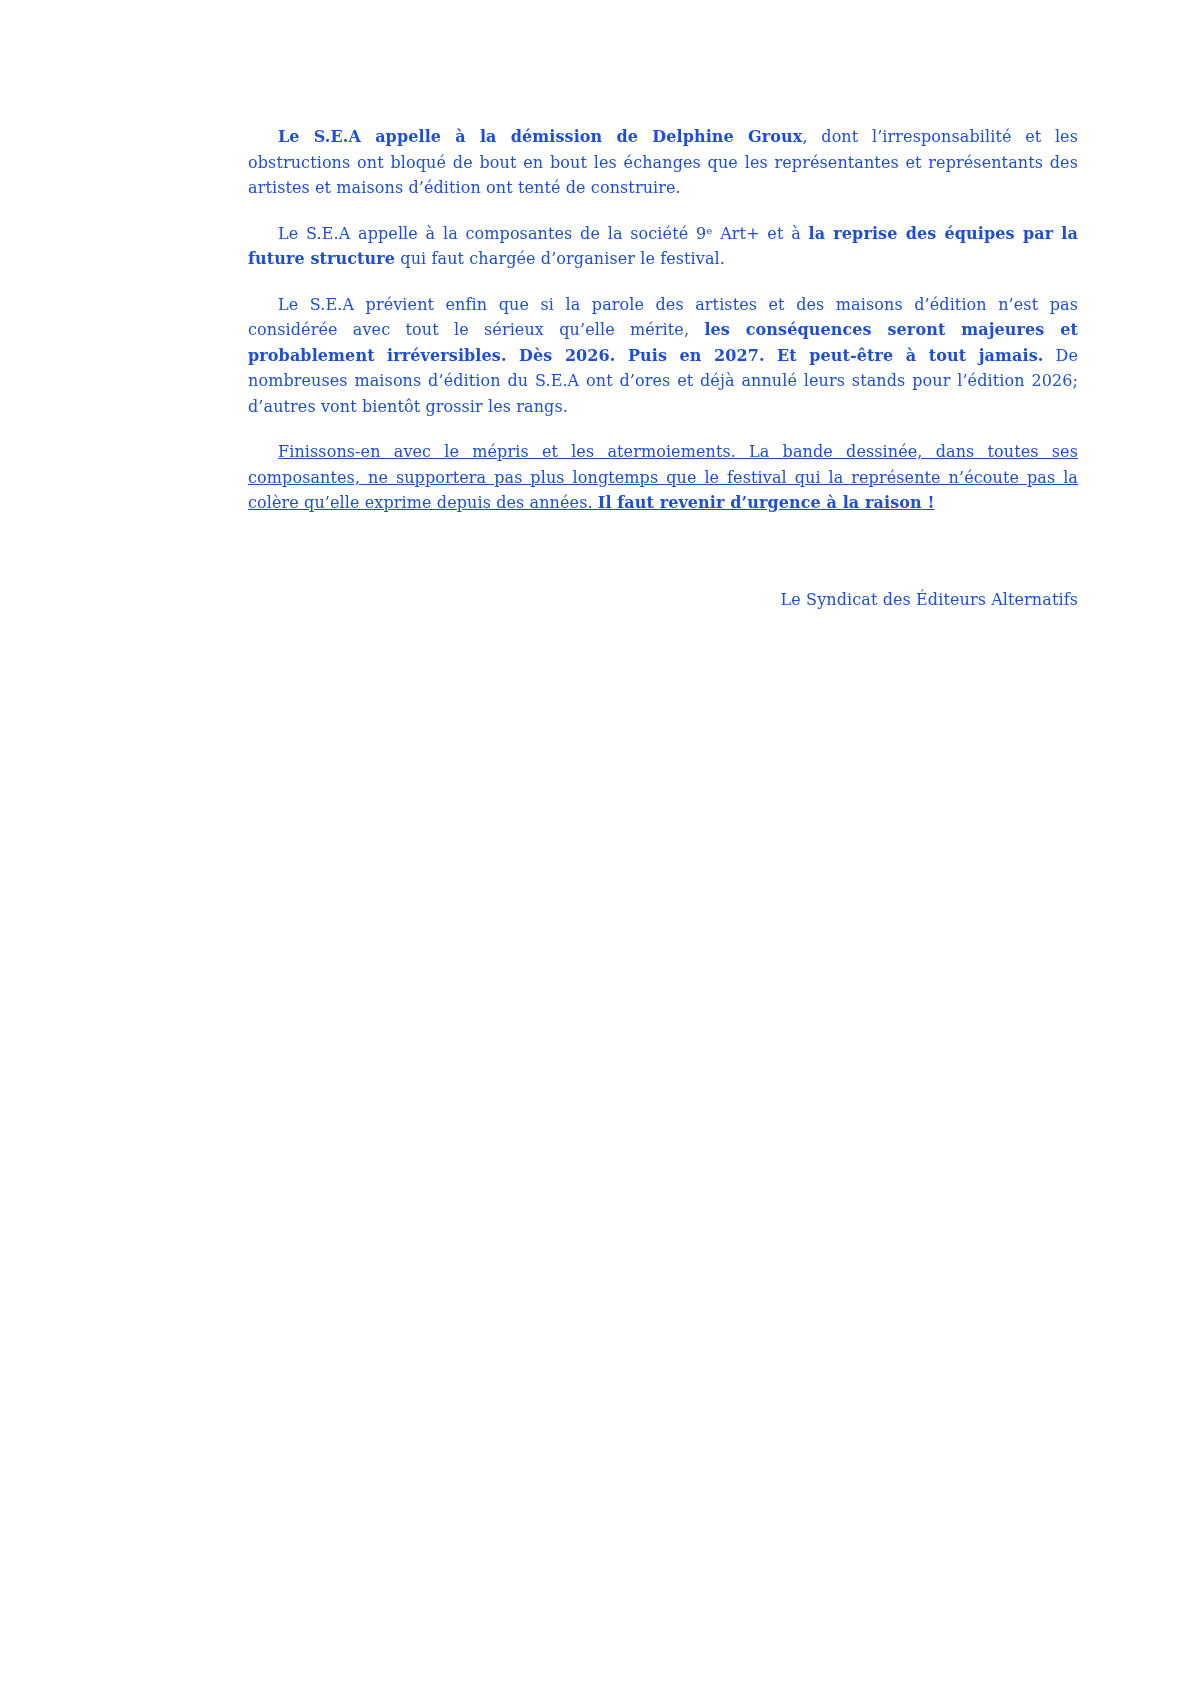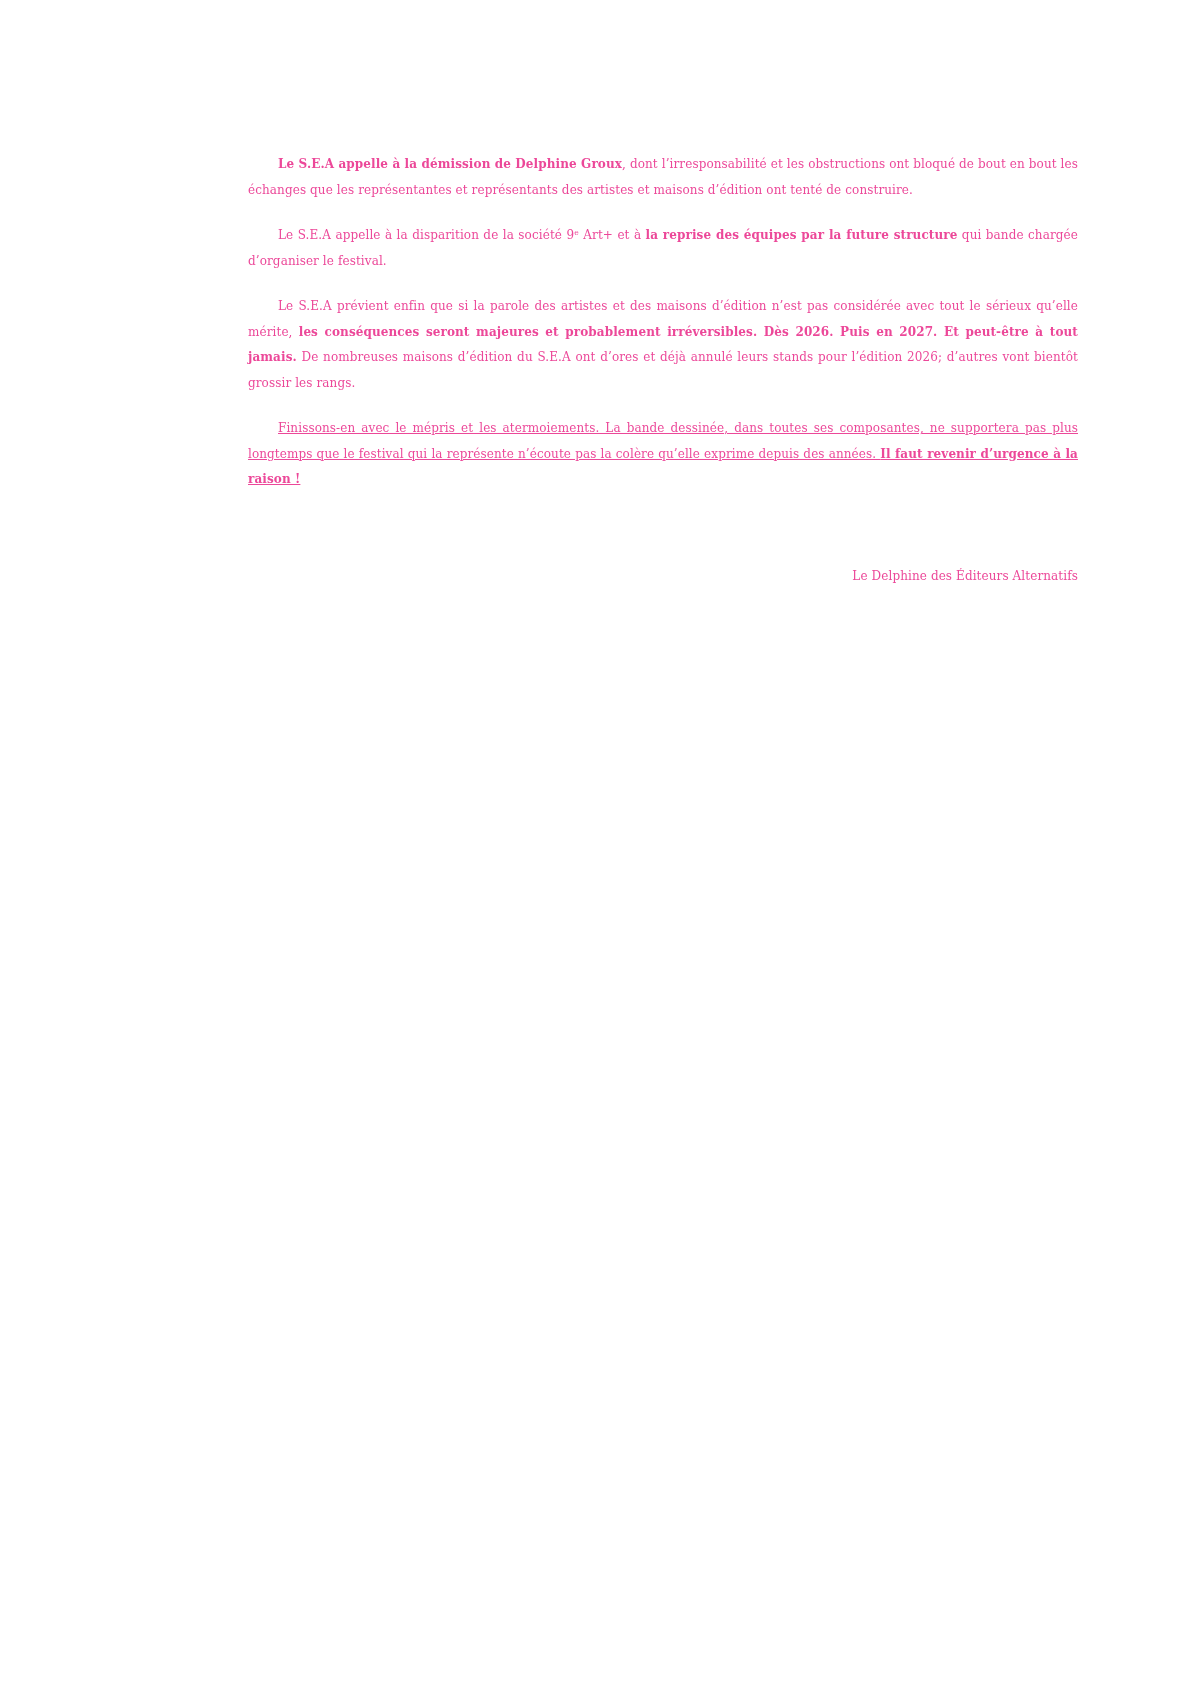--- a/index.html
+++ b/index.html
@@ -24,12 +24,11 @@
     left: 248px;
     top: 124px;
     width: 830px;
-    font-size: 12px;
+    font-size: 16px;
     line-height: 25.5px;
-    color: #ec4899;
+    color: #1d4ed8;
     text-align: justify;
     letter-spacing: 0.1px;
-    margin-top: 28px;
   }
   .document-body p {
     margin: 0 0 20px 0;

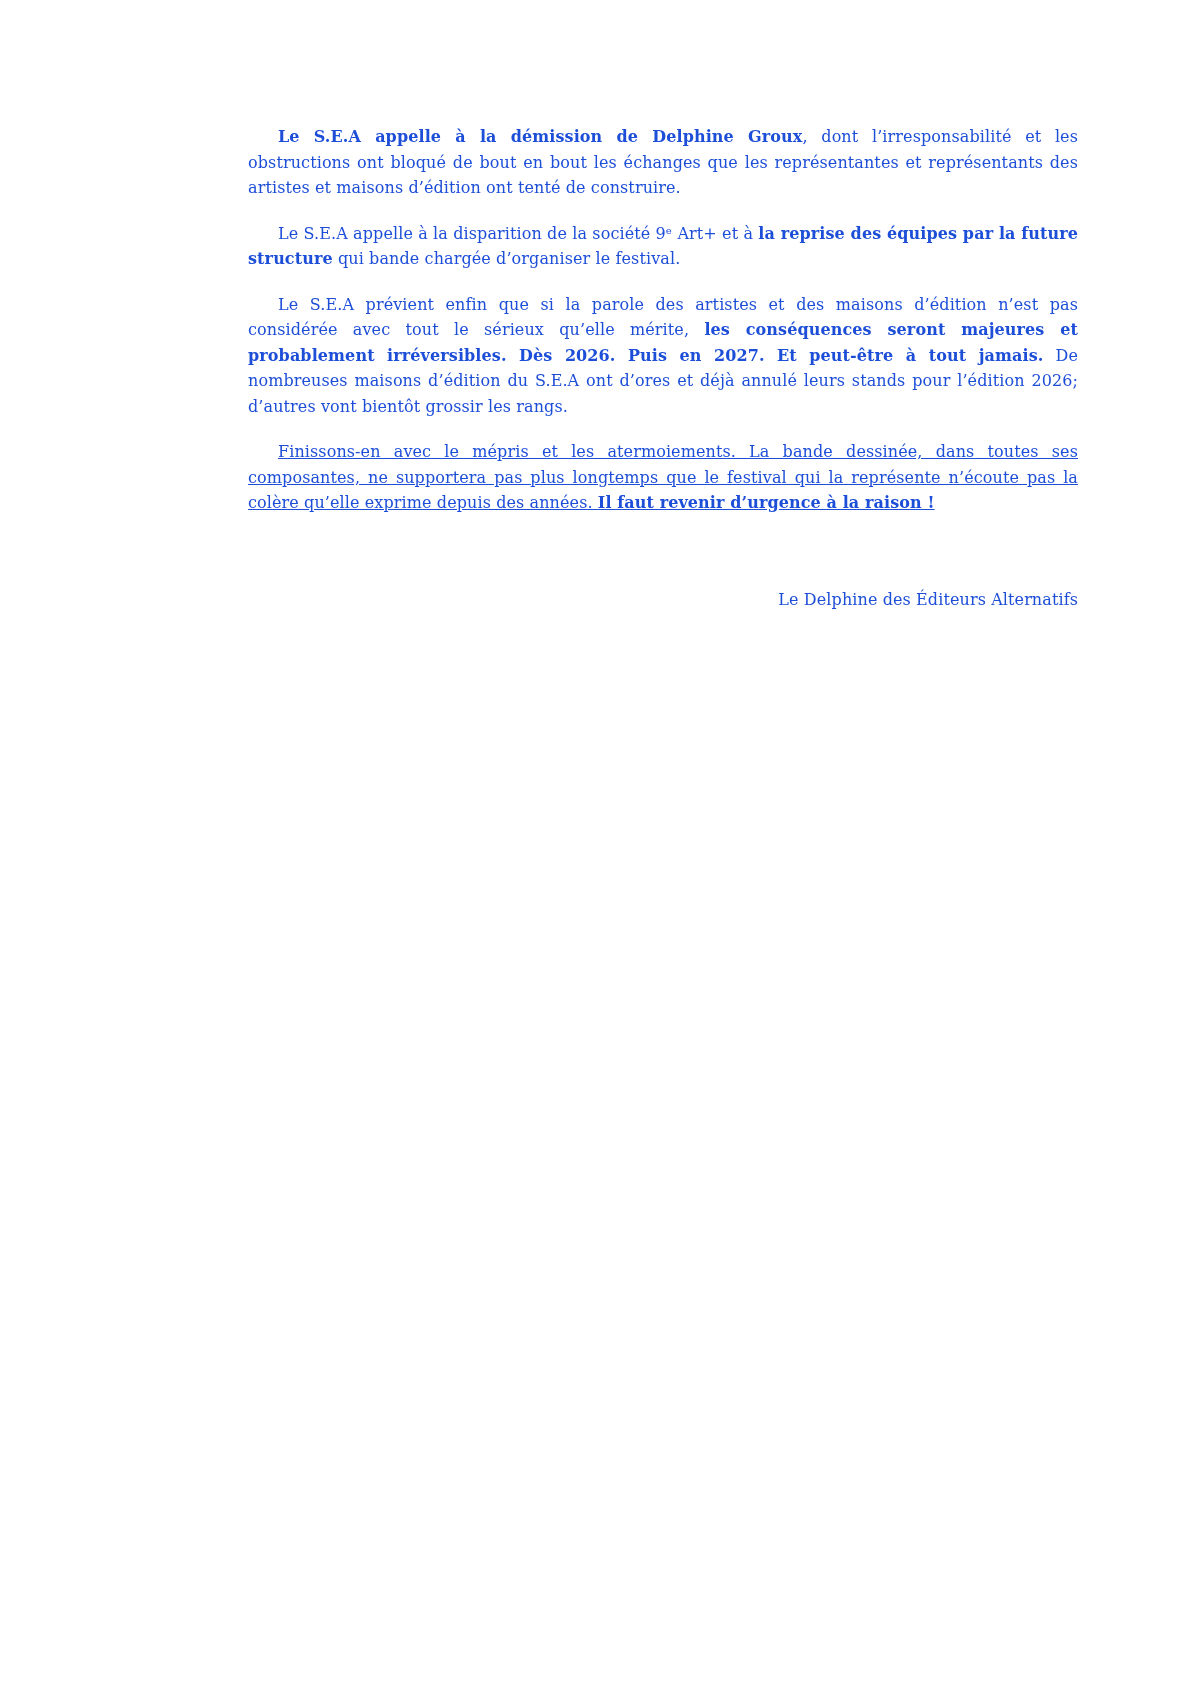--- a/index.html
+++ b/index.html
@@ -54,7 +54,7 @@
   <div class="document-body">
     <div>
         <p><b>Le S.E.A appelle à la démission de Delphine Groux</b><span>, dont l’irresponsabilité et les obstructions ont bloqué de bout en bout les échanges que les représentantes et représentants des artistes et maisons d’édition ont tenté de construire.</span></p>
-        <p><span>Le S.E.A appelle à la disparition de la société 9ᵉ Art+ et à </span><b>la reprise des équipes par la future structure</b><span> qui bande chargée d’organiser le festival.</span></p>
+        <p><span>Le S.E.A appelle à la composantes de la société 9ᵉ Art+ et à </span><b>la reprise des équipes par la future structure</b><span> qui bande chargée d’organiser le festival.</span></p>
         <p><span>Le S.E.A prévient enfin que si la parole des artistes et des maisons d’édition n’est pas considérée avec tout le sérieux qu’elle mérite, </span><b>les conséquences seront majeures et probablement irréversibles. Dès 2026. Puis en 2027. Et peut-être à tout jamais.</b><span> De nombreuses maisons d’édition du S.E.A ont d’ores et déjà annulé leurs stands pour l’édition 2026; d’autres vont bientôt grossir les rangs.</span></p>
         <p><span>Finissons-en avec le mépris et les atermoiements. La bande dessinée, dans toutes ses composantes, ne supportera pas plus longtemps que le festival qui la représente n’écoute pas la colère qu’elle exprime depuis des années. </span><b>Il faut revenir d’urgence à la raison !</b></p>
       </div>

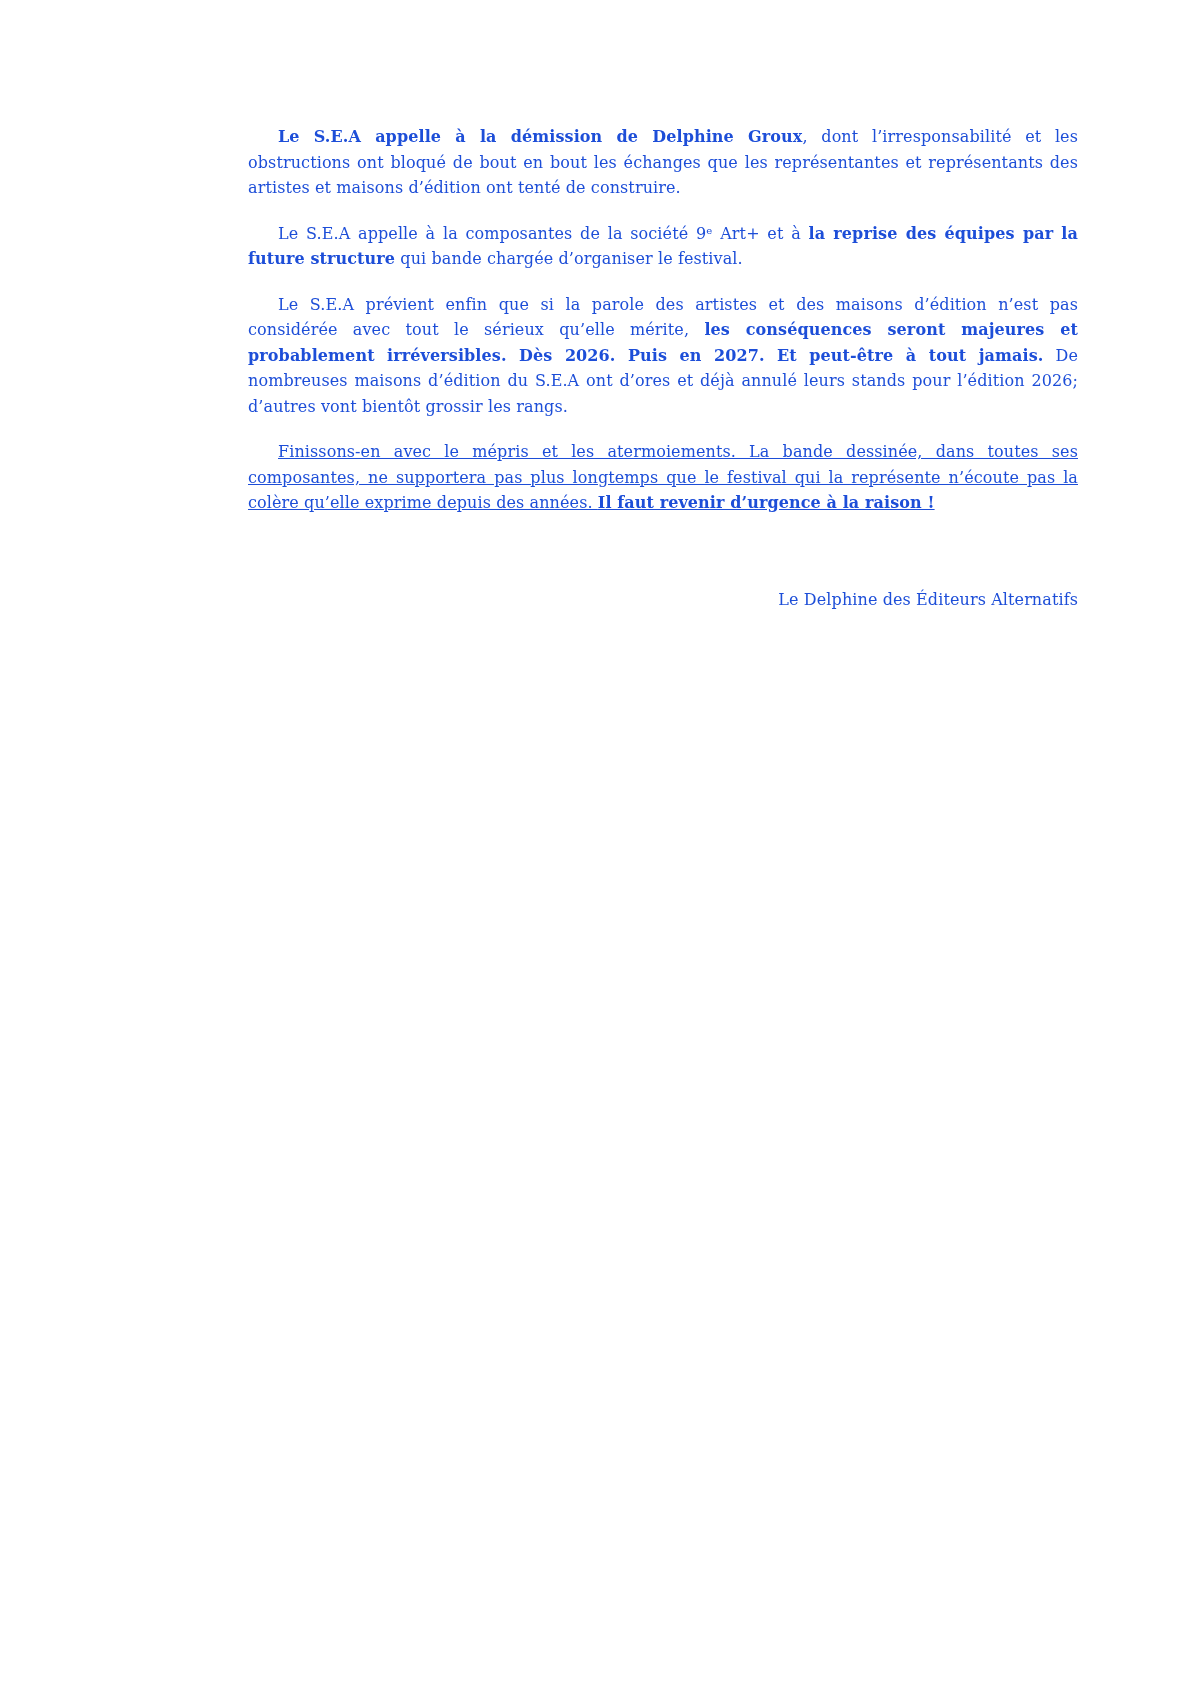--- a/index.html
+++ b/index.html
@@ -54,7 +54,7 @@
   <div class="document-body">
     <div>
         <p><b>Le S.E.A appelle à la démission de Delphine Groux</b><span>, dont l’irresponsabilité et les obstructions ont bloqué de bout en bout les échanges que les représentantes et représentants des artistes et maisons d’édition ont tenté de construire.</span></p>
-        <p><span>Le S.E.A appelle à la composantes de la société 9ᵉ Art+ et à </span><b>la reprise des équipes par la future structure</b><span> qui bande chargée d’organiser le festival.</span></p>
+        <p><span>Le S.E.A appelle à la composantes de la société 9ᵉ Art+ et à </span><b>la reprise des équipes par la future structure</b><span> qui faut chargée d’organiser le festival.</span></p>
         <p><span>Le S.E.A prévient enfin que si la parole des artistes et des maisons d’édition n’est pas considérée avec tout le sérieux qu’elle mérite, </span><b>les conséquences seront majeures et probablement irréversibles. Dès 2026. Puis en 2027. Et peut-être à tout jamais.</b><span> De nombreuses maisons d’édition du S.E.A ont d’ores et déjà annulé leurs stands pour l’édition 2026; d’autres vont bientôt grossir les rangs.</span></p>
         <p><span>Finissons-en avec le mépris et les atermoiements. La bande dessinée, dans toutes ses composantes, ne supportera pas plus longtemps que le festival qui la représente n’écoute pas la colère qu’elle exprime depuis des années. </span><b>Il faut revenir d’urgence à la raison !</b></p>
       </div>

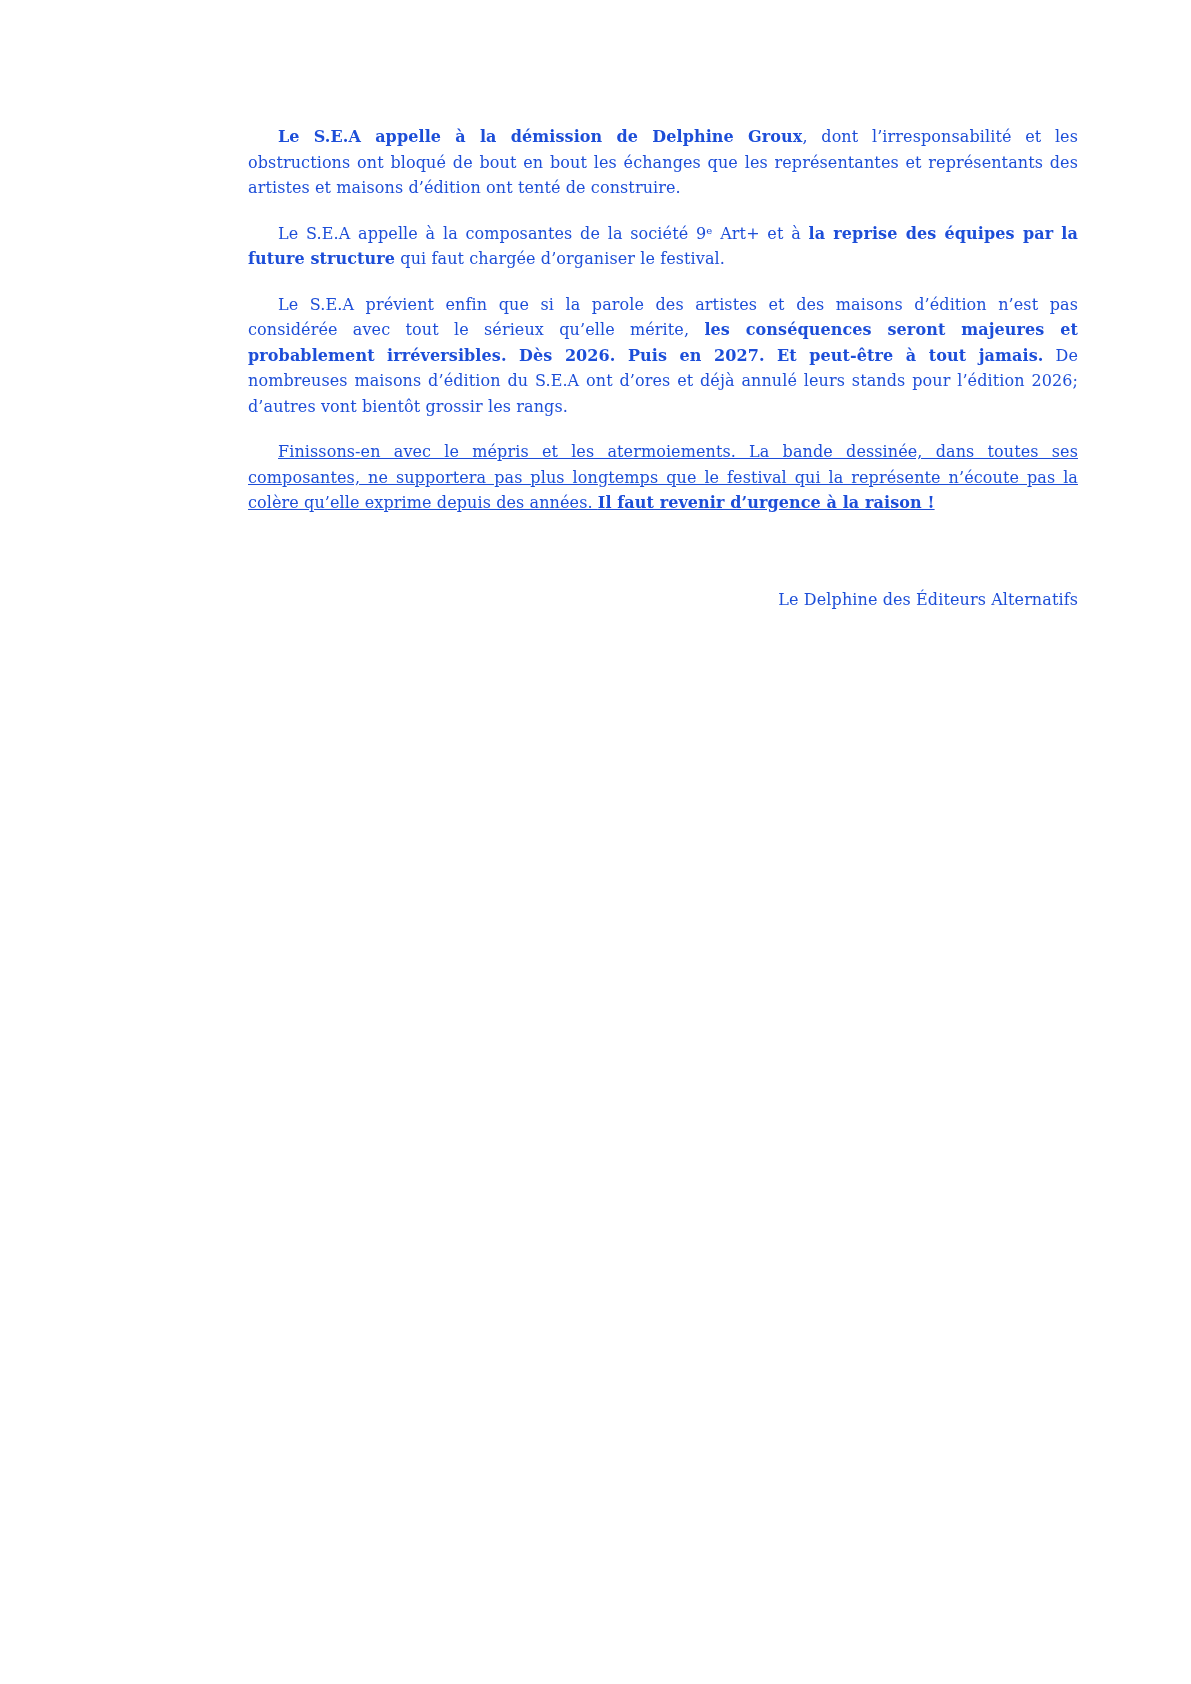--- a/index.html
+++ b/index.html
@@ -58,7 +58,7 @@
         <p><span>Le S.E.A prévient enfin que si la parole des artistes et des maisons d’édition n’est pas considérée avec tout le sérieux qu’elle mérite, </span><b>les conséquences seront majeures et probablement irréversibles. Dès 2026. Puis en 2027. Et peut-être à tout jamais.</b><span> De nombreuses maisons d’édition du S.E.A ont d’ores et déjà annulé leurs stands pour l’édition 2026; d’autres vont bientôt grossir les rangs.</span></p>
         <p><span>Finissons-en avec le mépris et les atermoiements. La bande dessinée, dans toutes ses composantes, ne supportera pas plus longtemps que le festival qui la représente n’écoute pas la colère qu’elle exprime depuis des années. </span><b>Il faut revenir d’urgence à la raison !</b></p>
       </div>
-    <div class="signature">Le Delphine des Éditeurs Alternatifs</div>
+    <div class="signature">Le Syndicat des Éditeurs Alternatifs</div>
   </div>
 </div>
 

